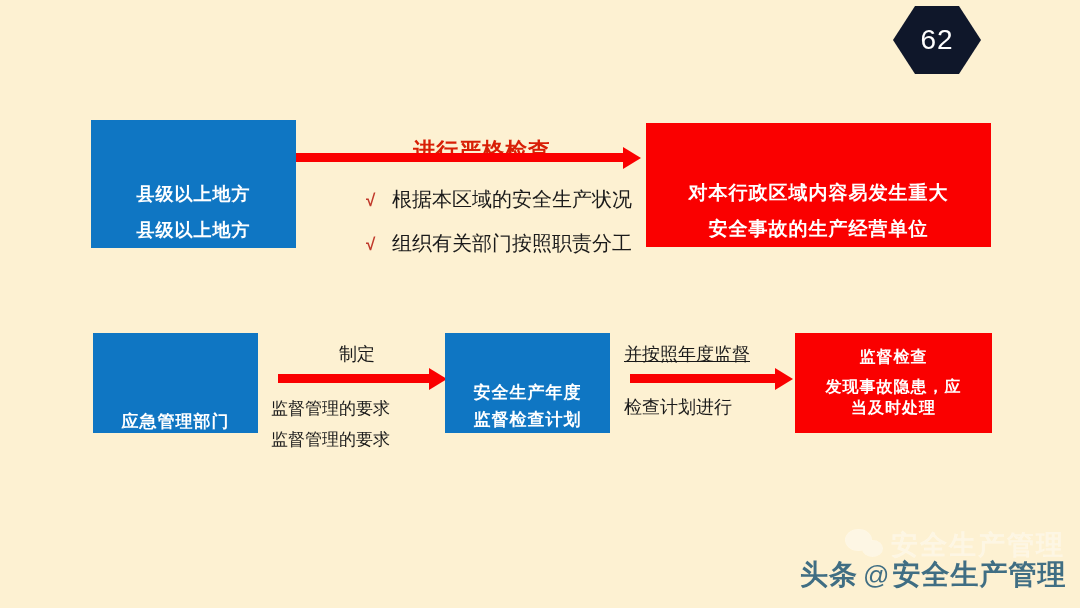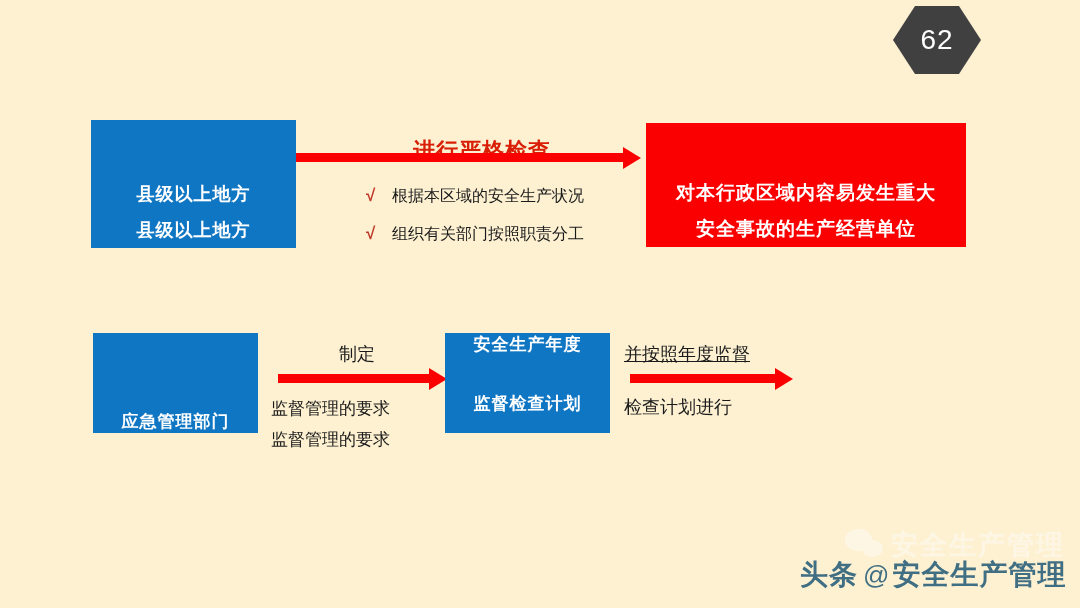--- a/index.html
+++ b/index.html
@@ -33,7 +33,7 @@
   .hex {
     width: 88px;
     height: 68px;
-    background: #404040;
+    background: #0f172a;
     clip-path: polygon(25% 0%, 75% 0%, 100% 50%, 75% 100%, 25% 100%, 0% 50%);
     display: flex;
     align-items: center;

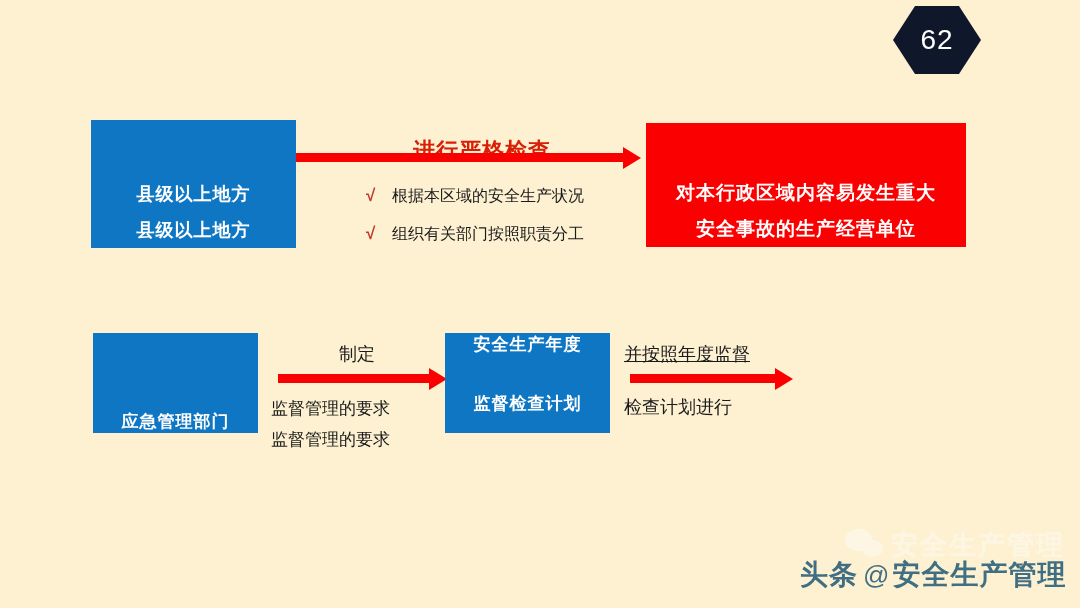--- a/index.html
+++ b/index.html
@@ -182,7 +182,7 @@
     flex: 0 0 26px;
   }
   .bullet-text {
-    font-size: 16px;
+    font-size: 20px;
     color: #1a1a1a;
     white-space: nowrap;
   }

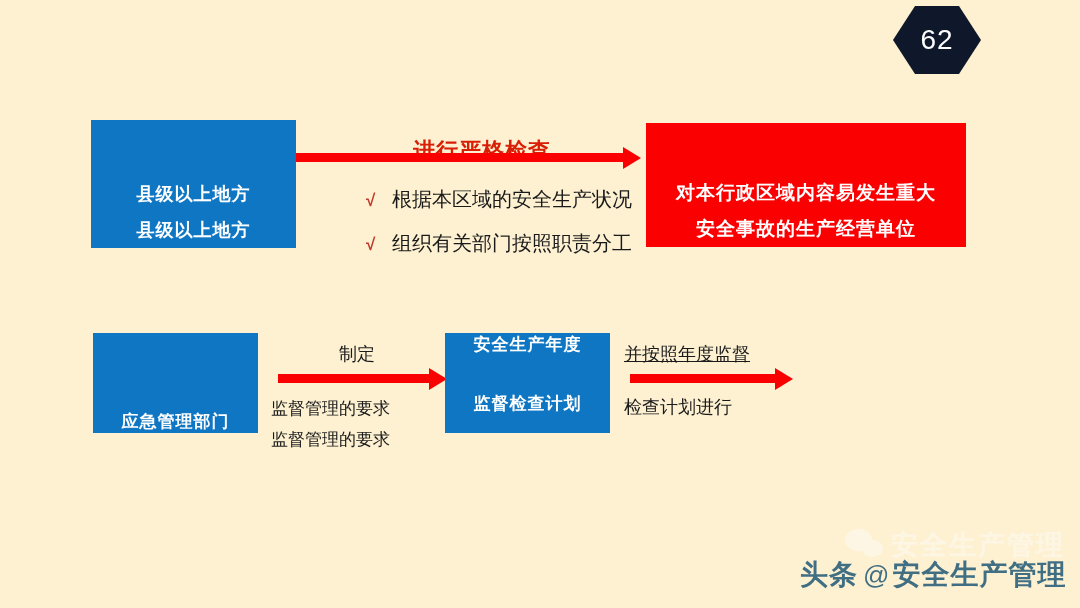--- a/index.html
+++ b/index.html
@@ -71,7 +71,7 @@
   #box-gov .line { margin: 6px 0; }
 
   #box-enterprise {
-    left: 646px; top: 123px; width: 320px; height: 124px;
+    left: 646px; top: 123px; width: 345px; height: 124px;
     font-size: 19px;
   }
   #box-enterprise .line { margin: 5px 0; }

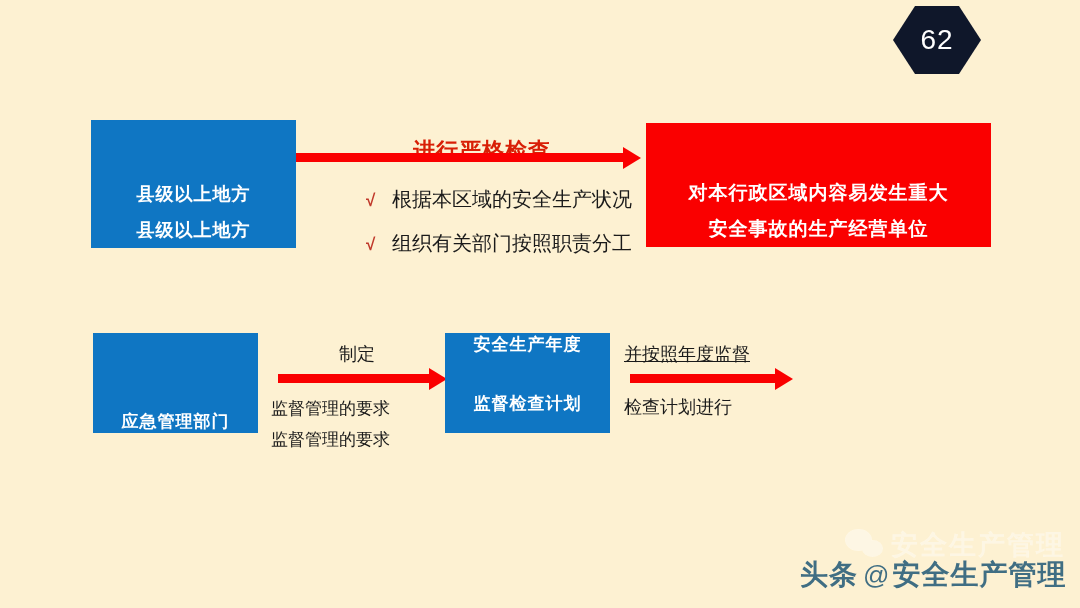--- a/index.html
+++ b/index.html
@@ -298,6 +298,13 @@
   <div class="arrow" id="arrow-3"></div>
   <div class="label" id="label-annual2">检查计划进行</div>
 
+  <div class="box box-red" id="box-supervise">
+    <span class="title">监督检查</span>
+    <span class="body">
+      <span class="line">发现事故隐患，应</span>
+      <span class="line">当及时处理</span>
+    </span>
+  </div>
 
   <div id="watermark-faint">
     <span class="wechat-glyph">

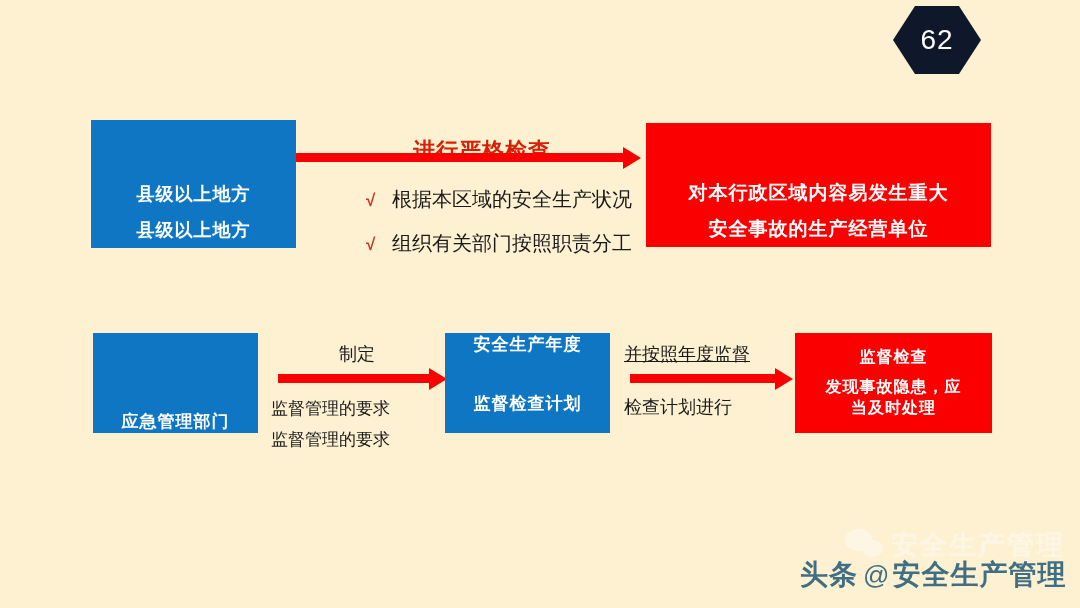--- a/index.html
+++ b/index.html
@@ -85,7 +85,7 @@
     left: 445px; top: 333px; width: 165px; height: 100px;
     font-size: 17px;
   }
-  #box-plan .line { margin: 18px 0; }
+  #box-plan .line { margin: 2px 0; }
 
   #box-supervise {
     left: 795px; top: 333px; width: 197px; height: 100px;

